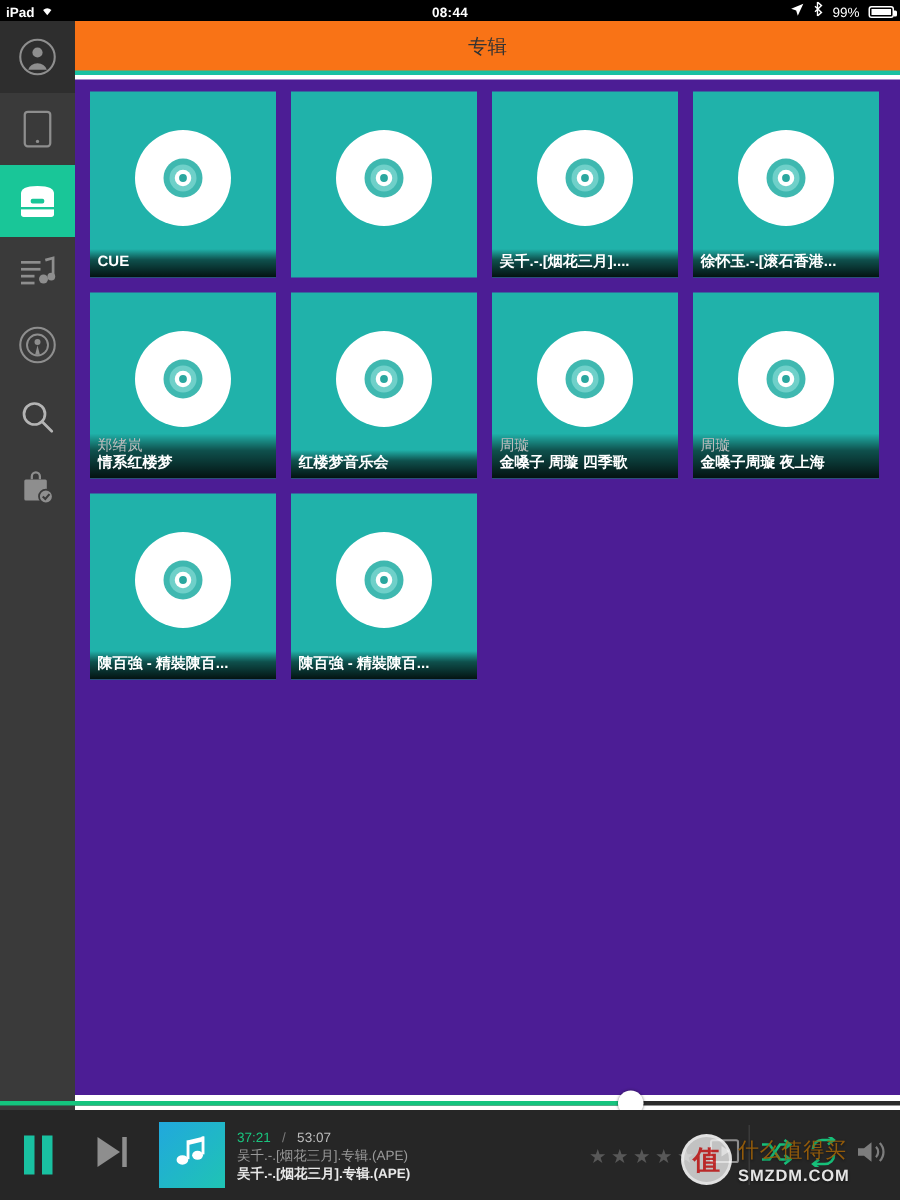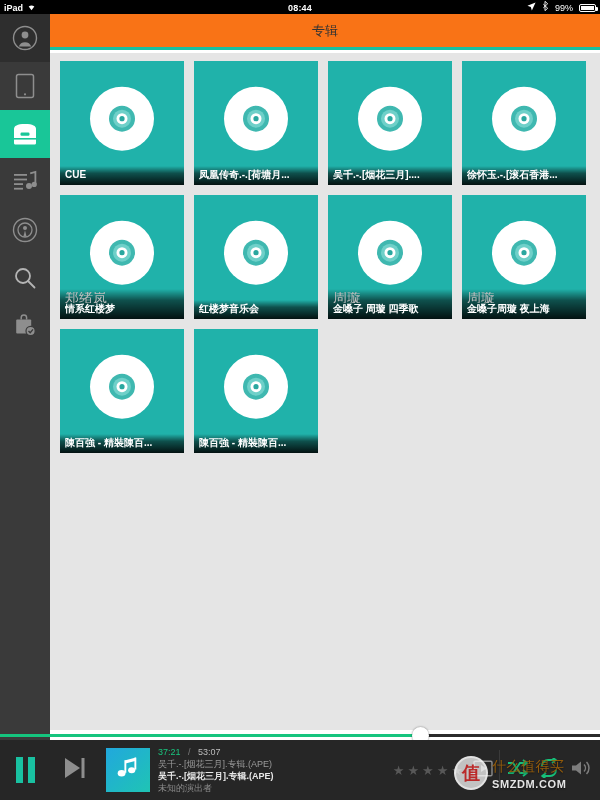--- a/index.html
+++ b/index.html
@@ -60,7 +60,7 @@
   
   .content{
     position:absolute; top:53px; left:50px; width:550px; height:677px;
-    background:#e5e5e5; overflow:hidden;
+    background:#4c1d95; overflow:hidden;
   }
   .grid{
     padding:8px 0 0 10px;

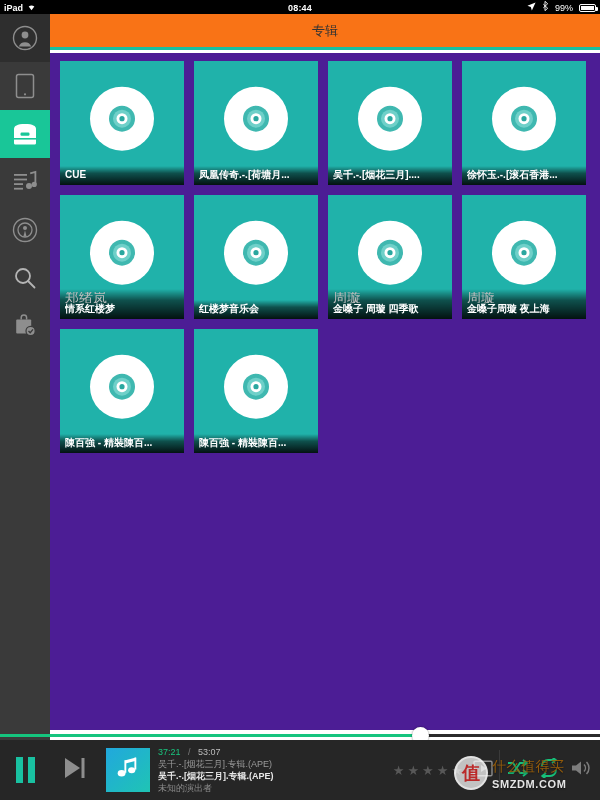--- a/index.html
+++ b/index.html
@@ -300,9 +300,6 @@
   <circle cx="36" cy="36" r="5.5" fill="#ffffff"></circle>
   <circle cx="36" cy="36" r="2.6" fill="#2aa79f"></circle>
 </svg>
-          <div class="tile-cap">
-            <div class="tile-title">凤凰传奇.-.[荷塘月...</div>
-          </div>
         </div>
         <div class="tile">
 <svg class="disc" viewBox="0 0 72 72">

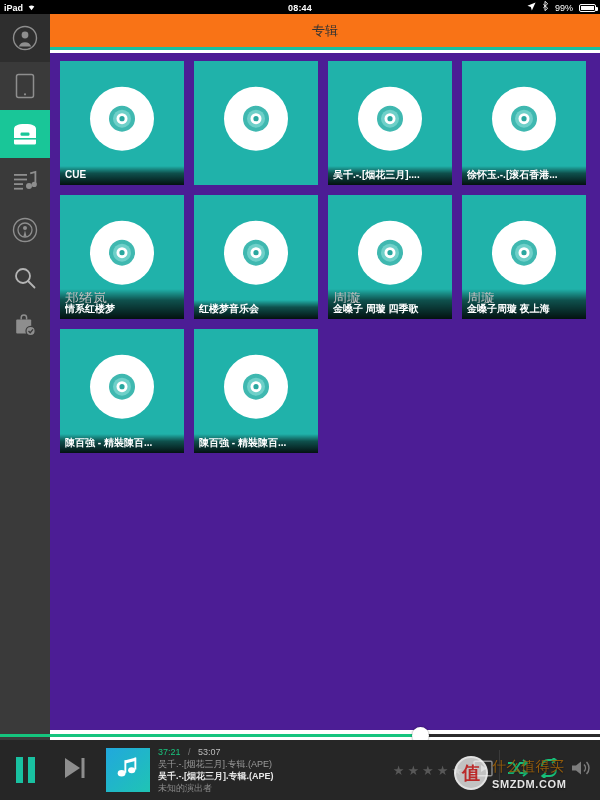--- a/index.html
+++ b/index.html
@@ -83,7 +83,7 @@
     background:linear-gradient(to bottom, rgba(0,0,0,0) 0%, rgba(0,0,0,.55) 38%, rgba(0,0,0,.9) 100%);
   }
   .tile-artist{
-    font-size:14px; color:#bdbdbd; line-height:11px;
+    font-size:10px; color:#bdbdbd; line-height:11px;
     white-space:nowrap; overflow:hidden;
   }
   .tile-title{

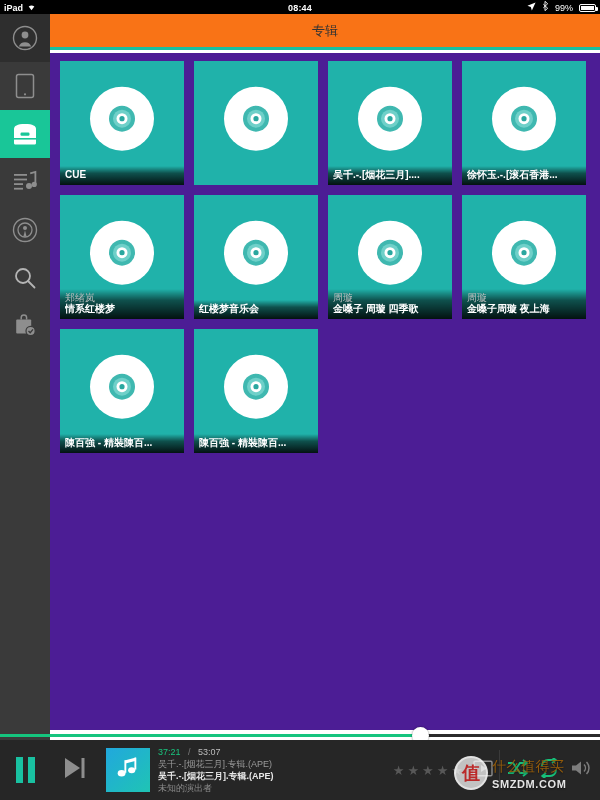--- a/index.html
+++ b/index.html
@@ -447,7 +447,6 @@
       </div>
       <div class="meta-l1">吴千.-.[烟花三月].专辑.(APE)</div>
       <div class="meta-l2">吴千.-.[烟花三月].专辑.(APE)</div>
-      <div class="meta-l3">未知的演出者</div>
     </div>
 
     <div class="stars" id="stars">

